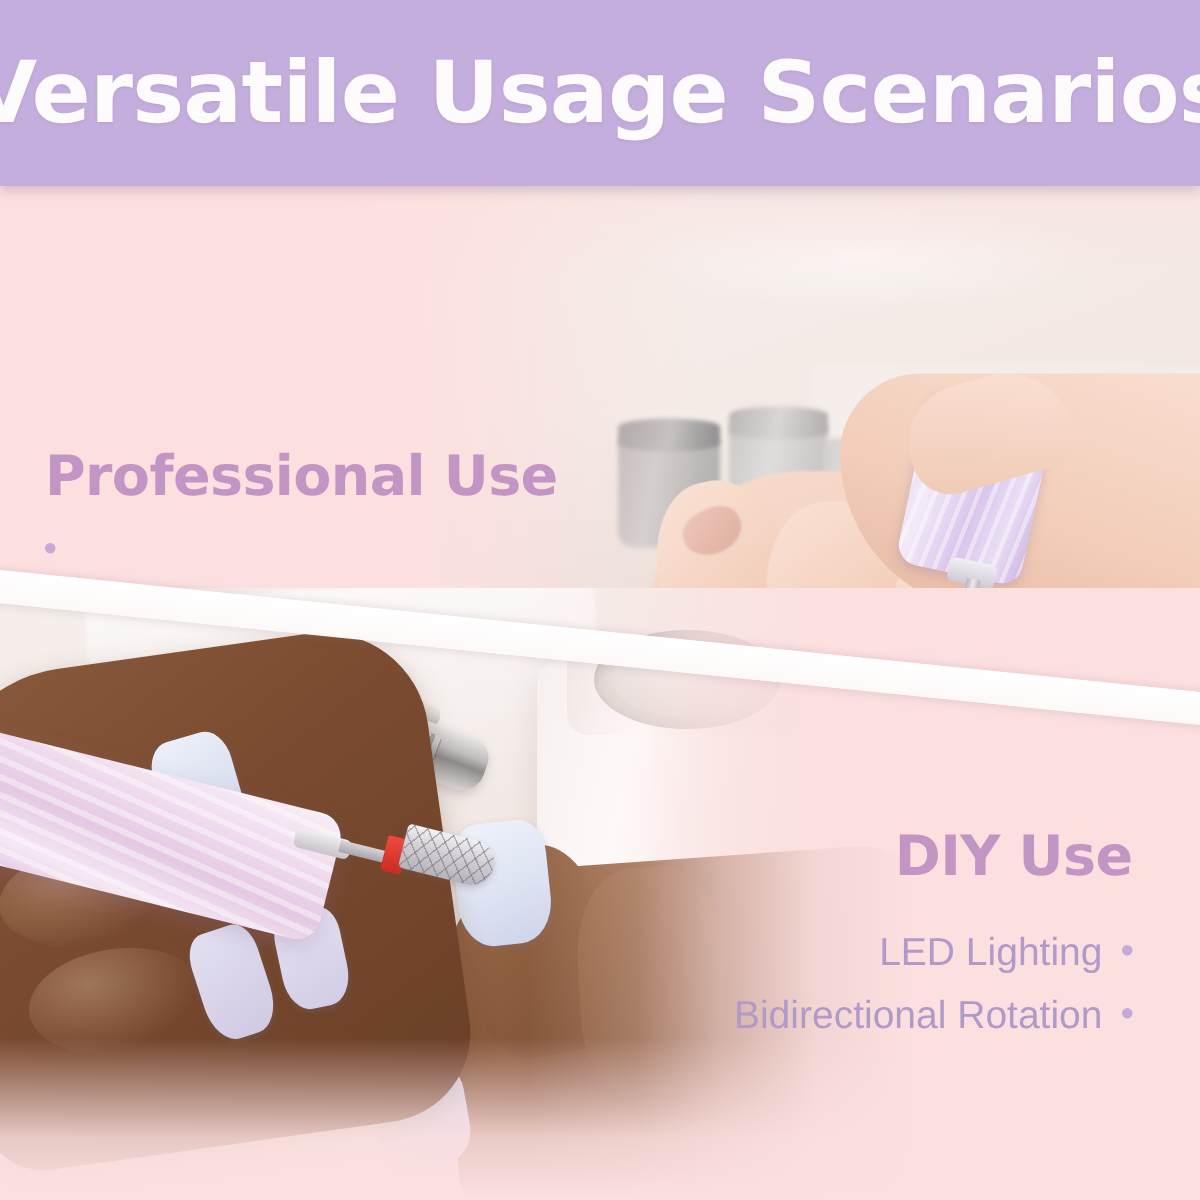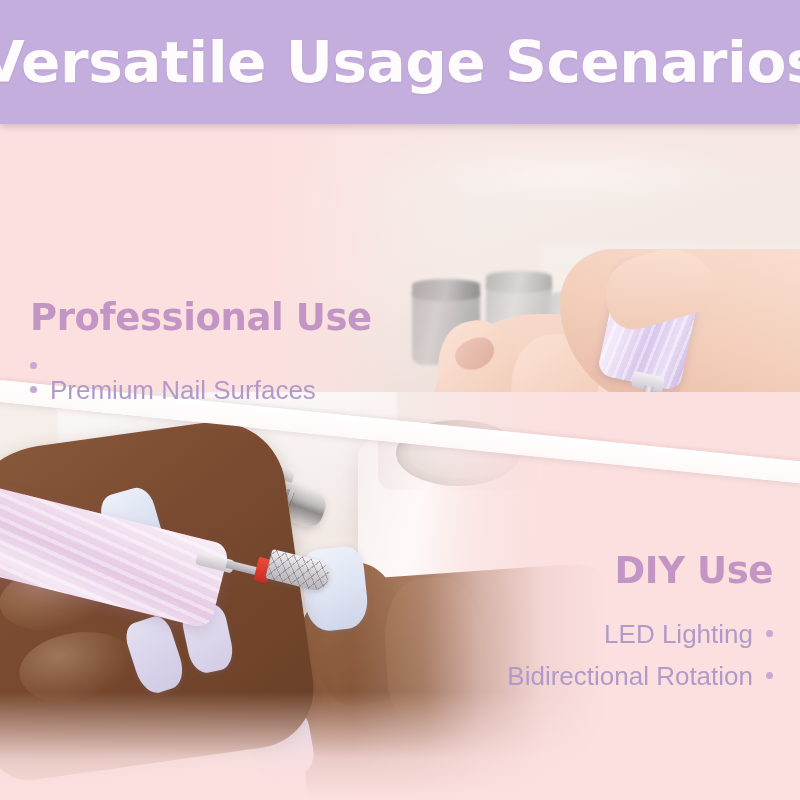--- a/index.html
+++ b/index.html
@@ -459,10 +459,6 @@
       <ul class="bullets">
         <li>
           <span class="dot"></span>
-        </li>
-        <li>
-          <span class="dot"></span>
-          <span>Premium Nail Surfaces</span>
         </li>
       </ul>
     </div>

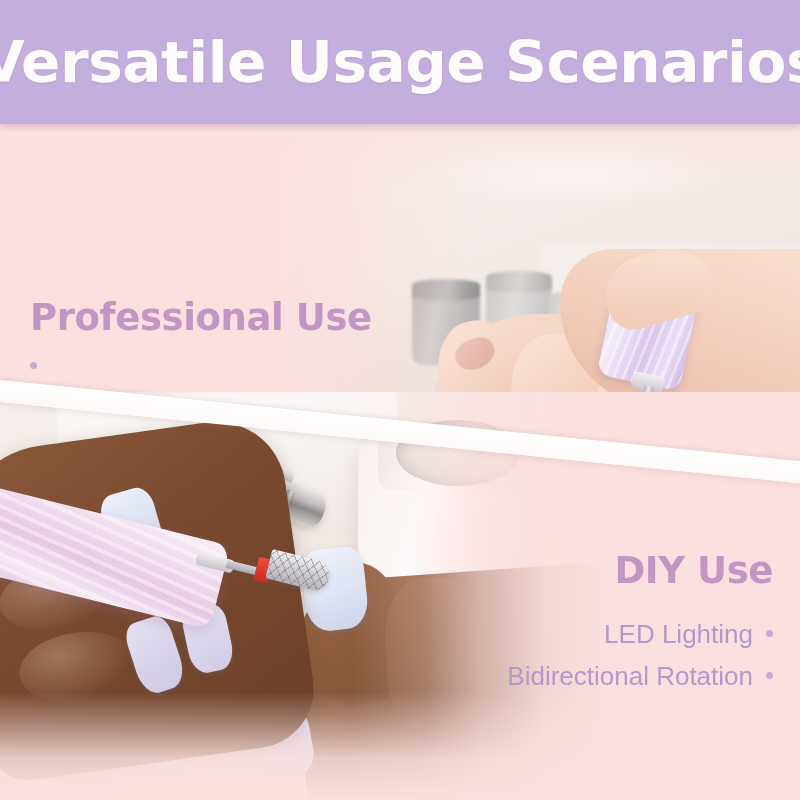--- a/index.html
+++ b/index.html
@@ -358,7 +358,7 @@
   .block-pro .dot{margin-right:13px;}
 
   .block-diy{
-    position:absolute;right:27px;top:428px;width:430px;z-index:60;
+    position:absolute;right:45px;top:428px;width:430px;z-index:60;
     text-align:right;
   }
   .block-diy .heading{margin:0 0 22px 0;text-align:right;}

